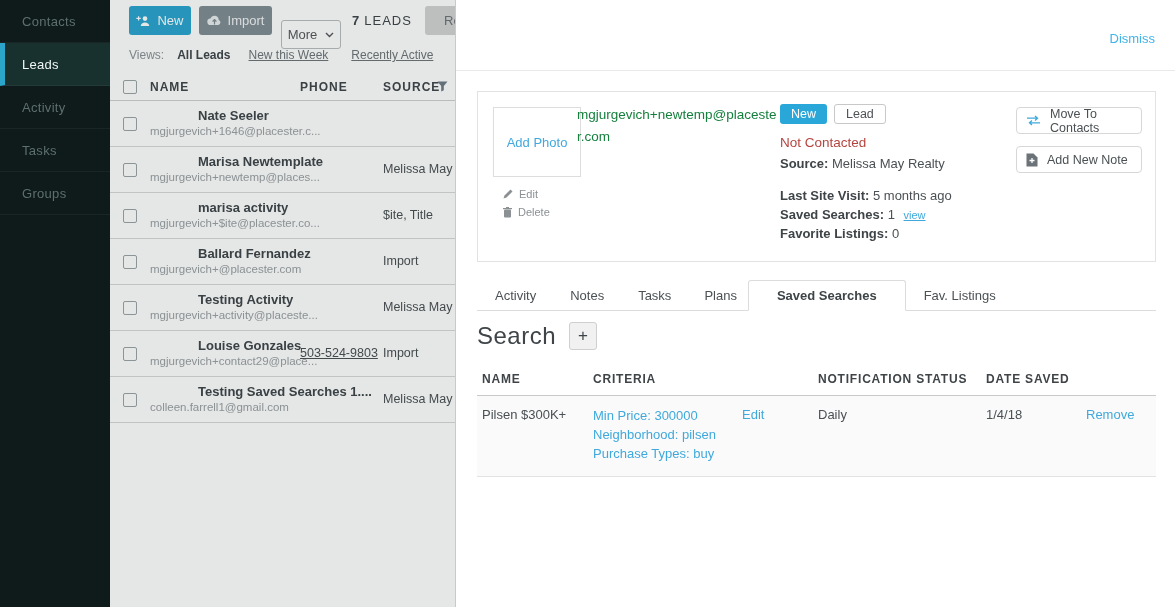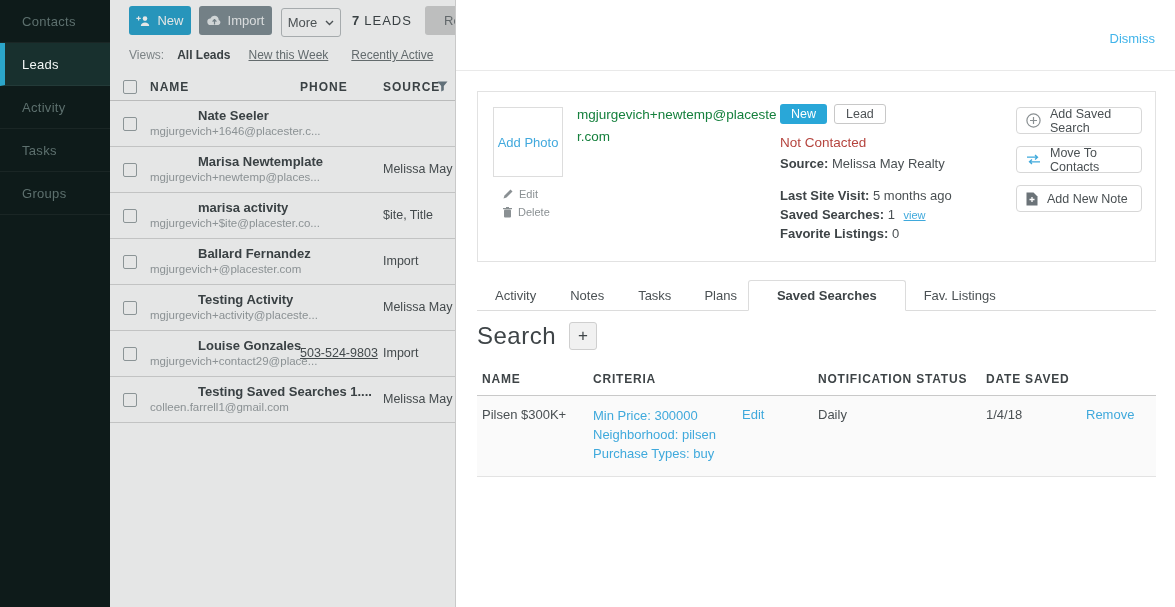--- a/index.html
+++ b/index.html
@@ -17,7 +17,7 @@
   .btn { display:inline-flex; align-items:center; justify-content:center; border-radius:3px; font-size:13px; cursor:pointer; height:29px; }
   .btn-new    { position:absolute; left:19px;  top:6px; width:62px;  background:#2aa5cf; color:#fff; gap:6px; }
   .btn-import { position:absolute; left:89px;  top:6px; width:73px;  background:#7f8d94; color:#f2f4f5; gap:6px; }
-  .btn-more   { position:absolute; left:171px; top:8px; width:60px;  background:transparent; border:1px solid #b9bdbf; color:#54595c; gap:8px; }
+  .btn-more   { position:absolute; left:171px; top:20px; width:60px;  background:transparent; border:1px solid #b9bdbf; color:#54595c; gap:8px; }
   .lead-count { position:absolute; left:242px; top:13px; font-size:13px; letter-spacing:1px; color:#3f4649; }
   .lead-count b { margin-right:4px; }
   .btn-reset  { position:absolute; left:315px; top:6px; width:72px; background:#d2d2d2; color:#6c7275; }

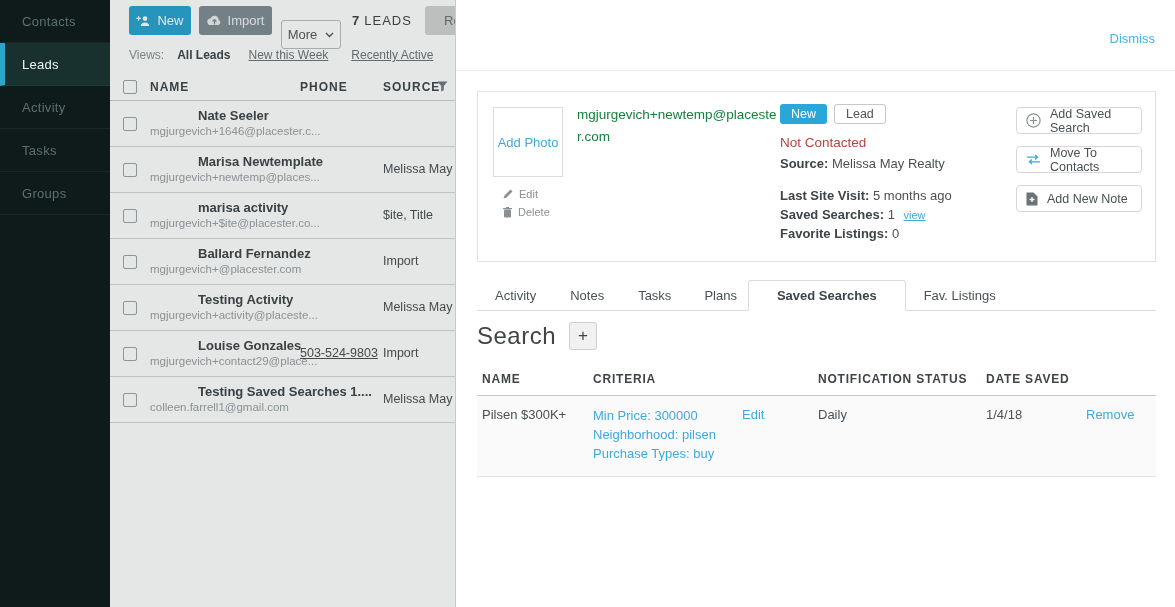--- a/index.html
+++ b/index.html
@@ -272,15 +272,6 @@
     <div class="actions">
       <div class="act-btn">
         <span>
-          <svg width="15" height="15" viewBox="0 0 15 15">
-              <circle cx="7.5" cy="7.5" r="6.6" fill="none" stroke="#8a9093" stroke-width="1.2"></circle>
-              <path d="M7.5 4v7M4 7.5h7" stroke="#8a9093" stroke-width="1.2"></path>
-            </svg>
-        </span>
-        <span>Add Saved Search</span>
-      </div>
-      <div class="act-btn">
-        <span>
           <svg width="15" height="11" viewBox="0 0 15 11">
               <path d="M1 3.2h10M9 1l2.5 2.2L9 5.4" stroke="#3fa9dc" stroke-width="1.3" fill="none"></path>
               <path d="M14 7.8H4M6 5.6 3.5 7.8 6 10" stroke="#3fa9dc" stroke-width="1.3" fill="none"></path>

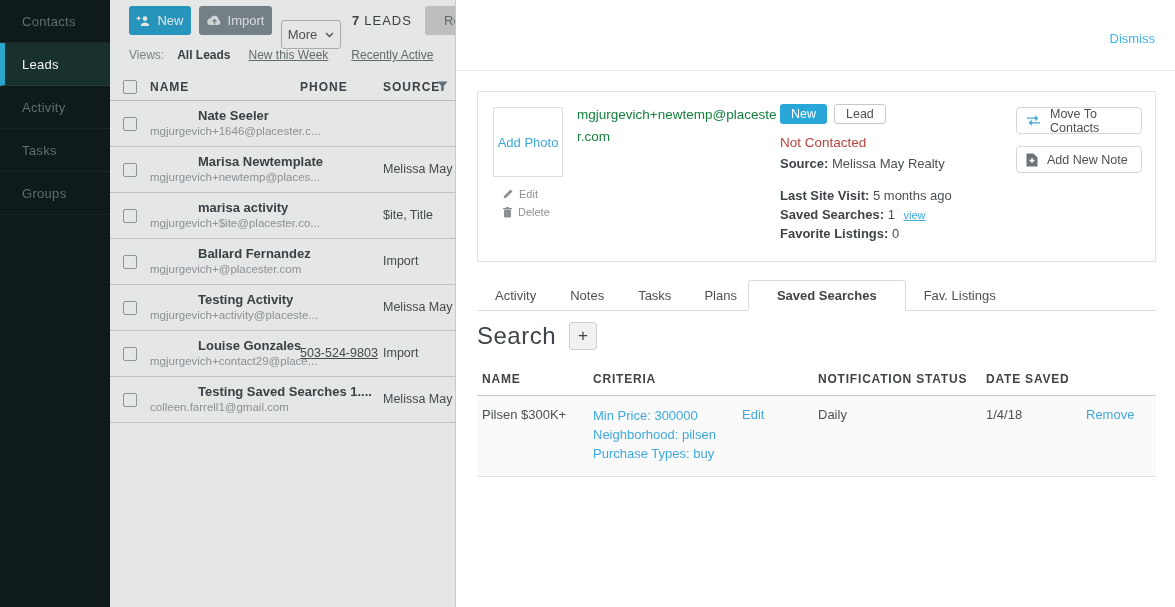--- a/index.html
+++ b/index.html
@@ -52,7 +52,7 @@
   .p-divider { position:absolute; left:0; top:70px; width:720px; border-bottom:1px solid #e9e9e9; }
 
   .card { position:absolute; left:21px; top:91px; width:679px; height:171px; border:1px solid #e2e2e2; background:#fff; }
-  .photo { position:absolute; left:15px; top:15px; width:70px; height:70px; border:1px solid #ddd;
+  .photo { position:absolute; left:15px; top:15px; width:88px; height:70px; border:1px solid #ddd;
            display:flex; align-items:center; justify-content:center; font-size:13px; color:#42a9dd; cursor:pointer; text-align:center; }
   .mini-link { position:absolute; left:25px; font-size:11px; color:#8a9093; cursor:pointer; display:flex; align-items:center; gap:6px; }
   .mini-edit { top:96px; }

